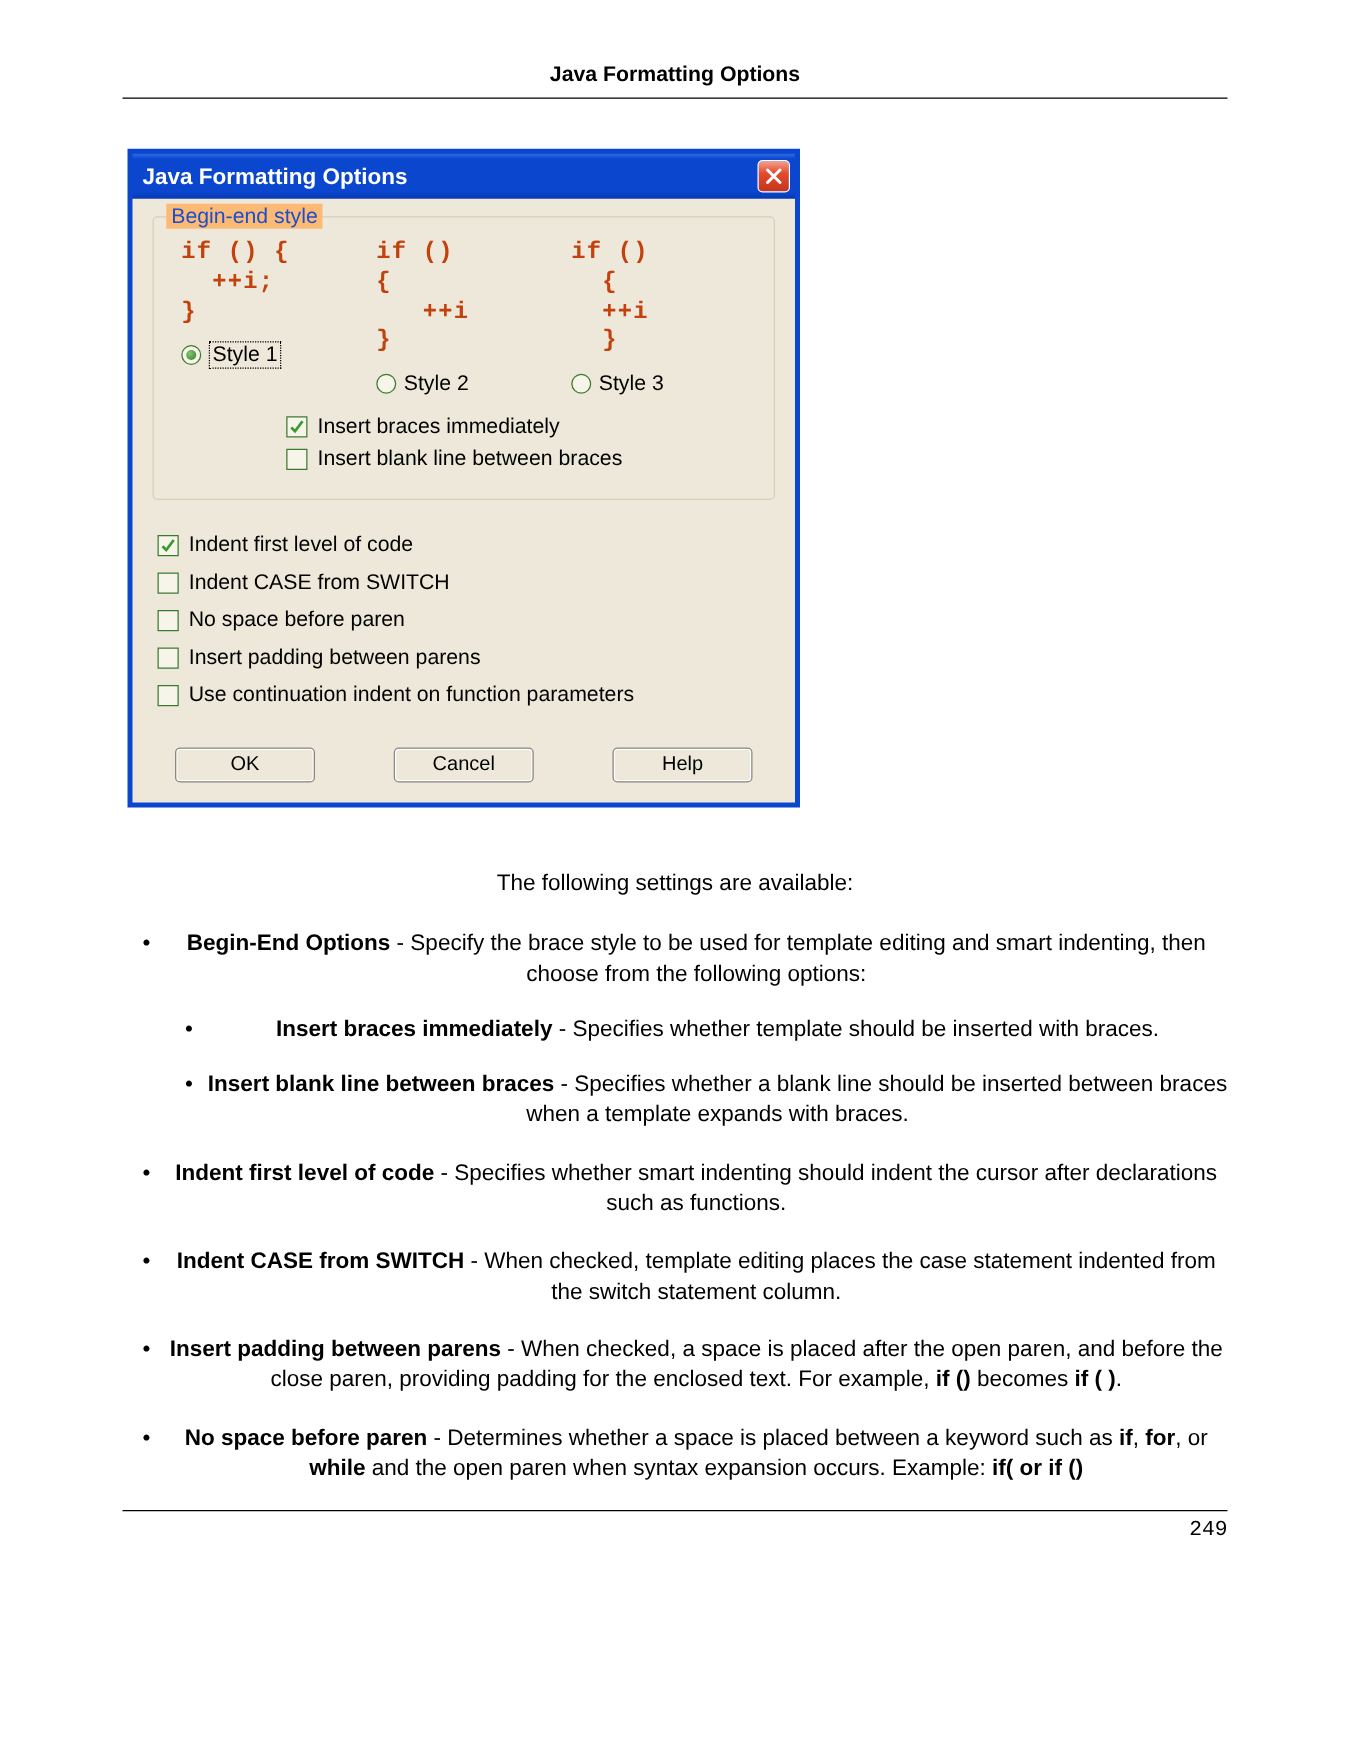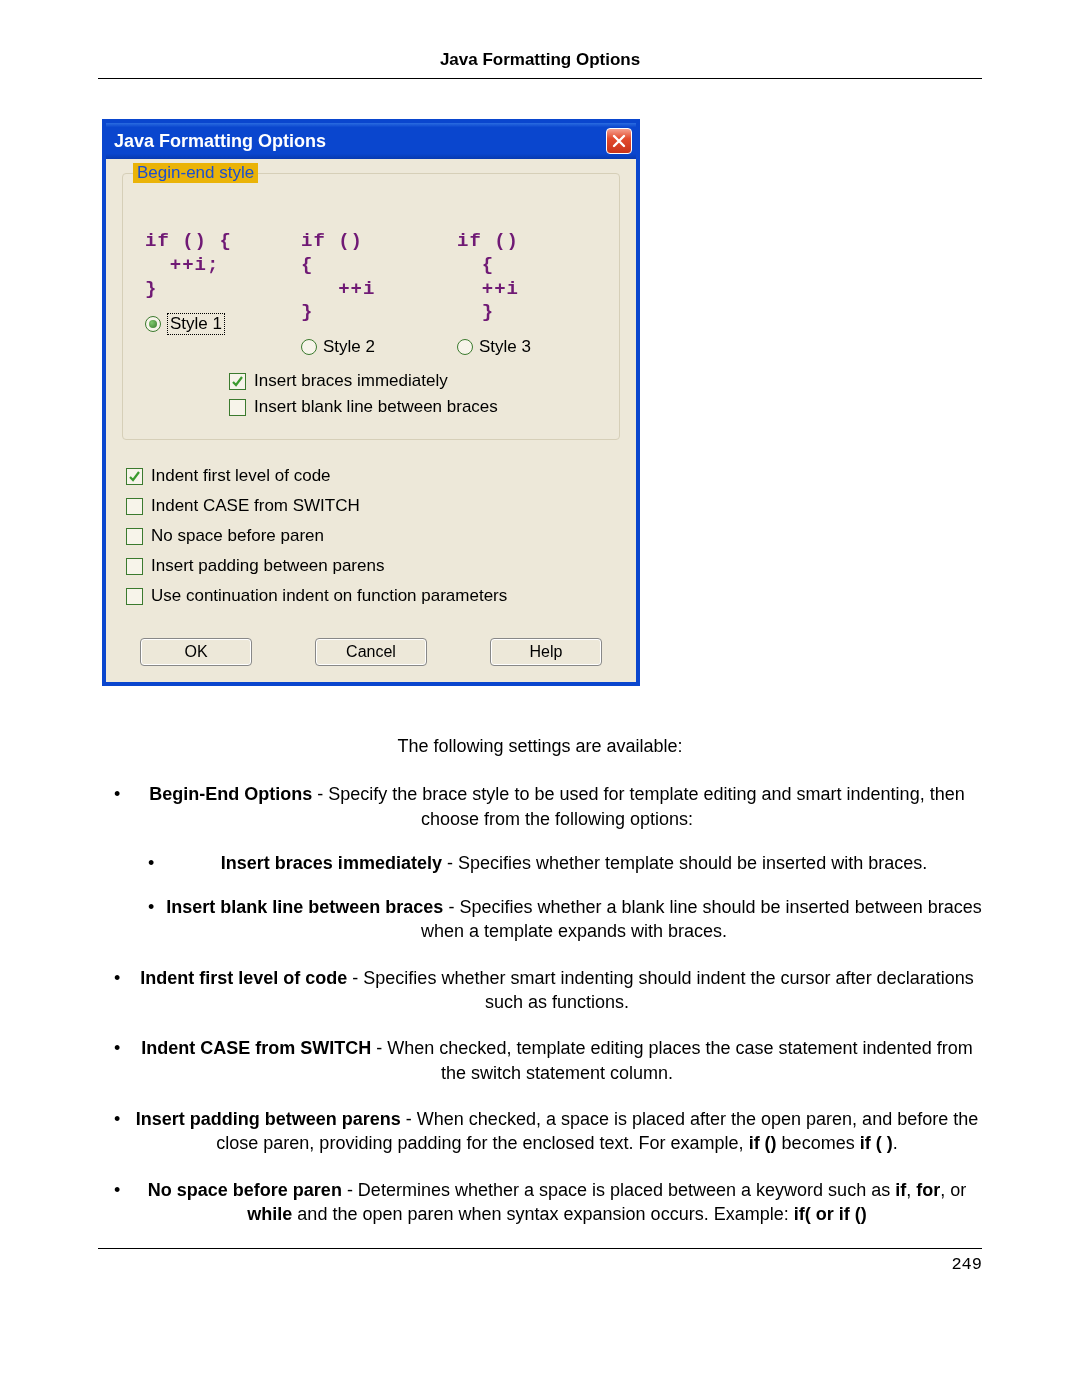--- a/index.html
+++ b/index.html
@@ -74,7 +74,7 @@
     position: absolute;
     top: -11px;
     left: 10px;
-    background: #eab308;
+    background: #fdba74;
     padding: 0 4px;
     color: #1a4fd0;
     font-size: 17px;

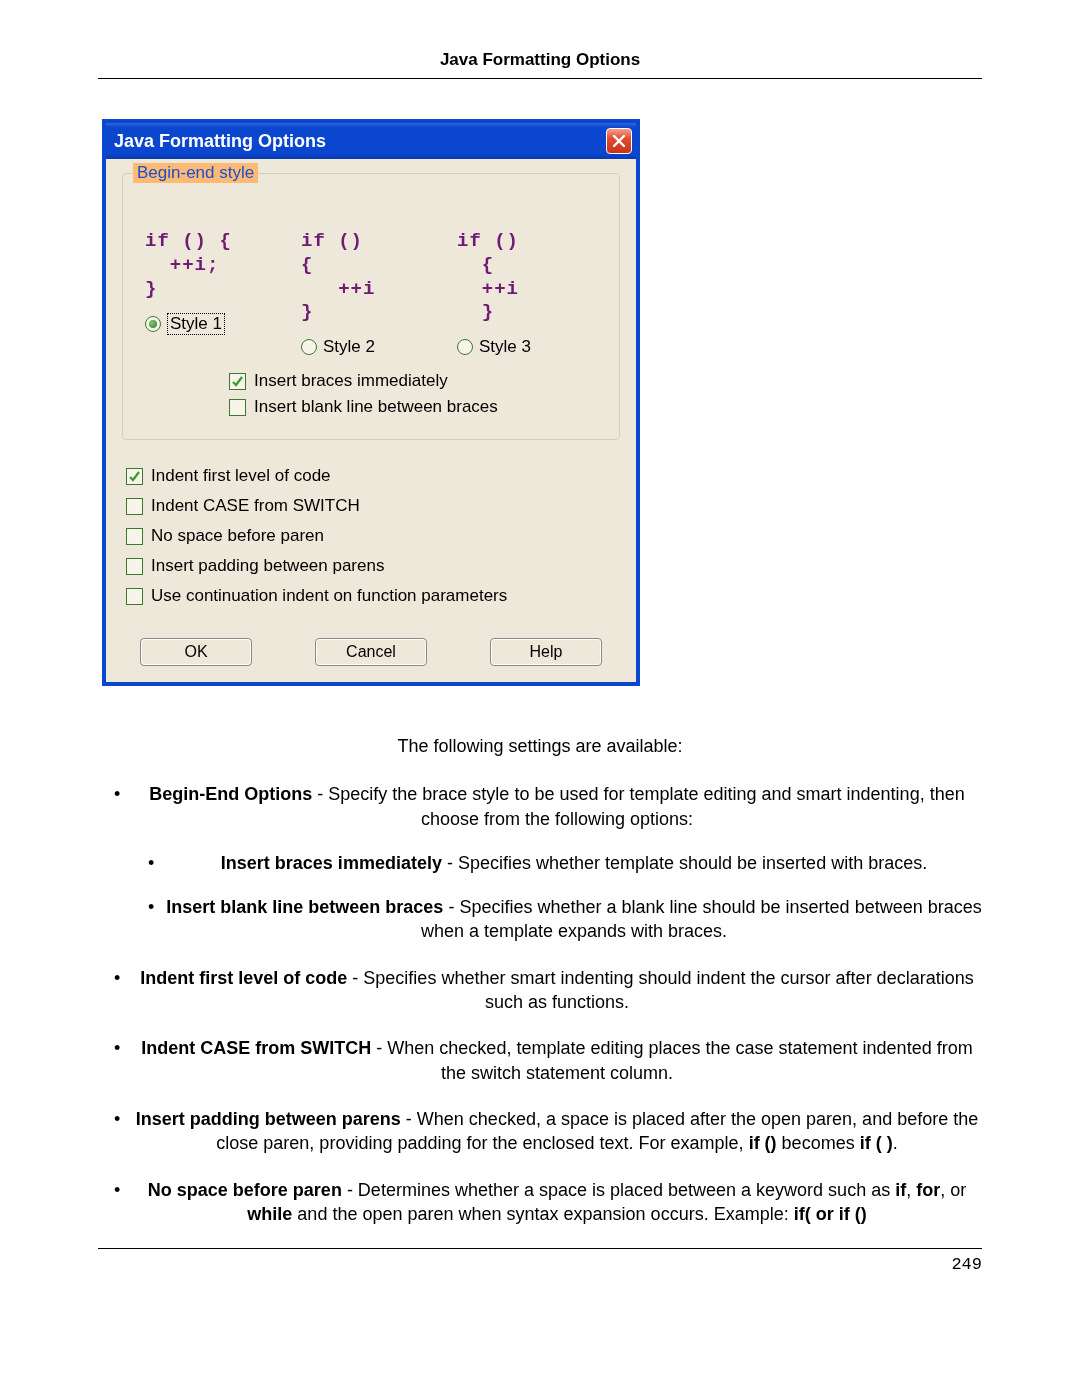--- a/index.html
+++ b/index.html
@@ -93,9 +93,8 @@
     line-height: 1.25;
     white-space: pre;
     margin-bottom: 12px;
-    color: #701a75;
+    color: #c2410c;
     letter-spacing: 1px;
-    margin-top: 40px;
   }
   .radio-row {
     display: flex;

